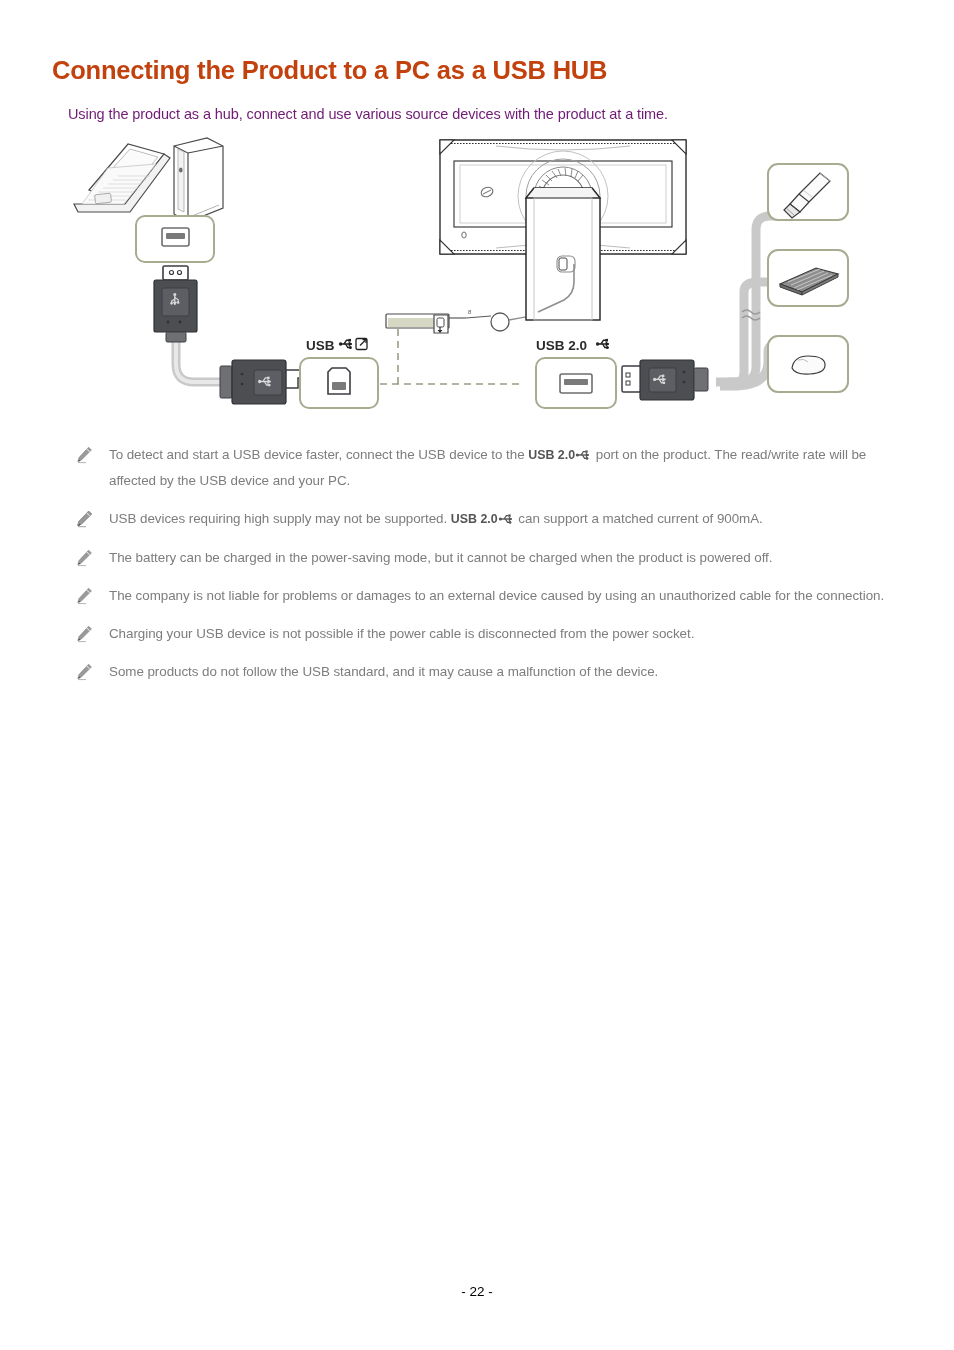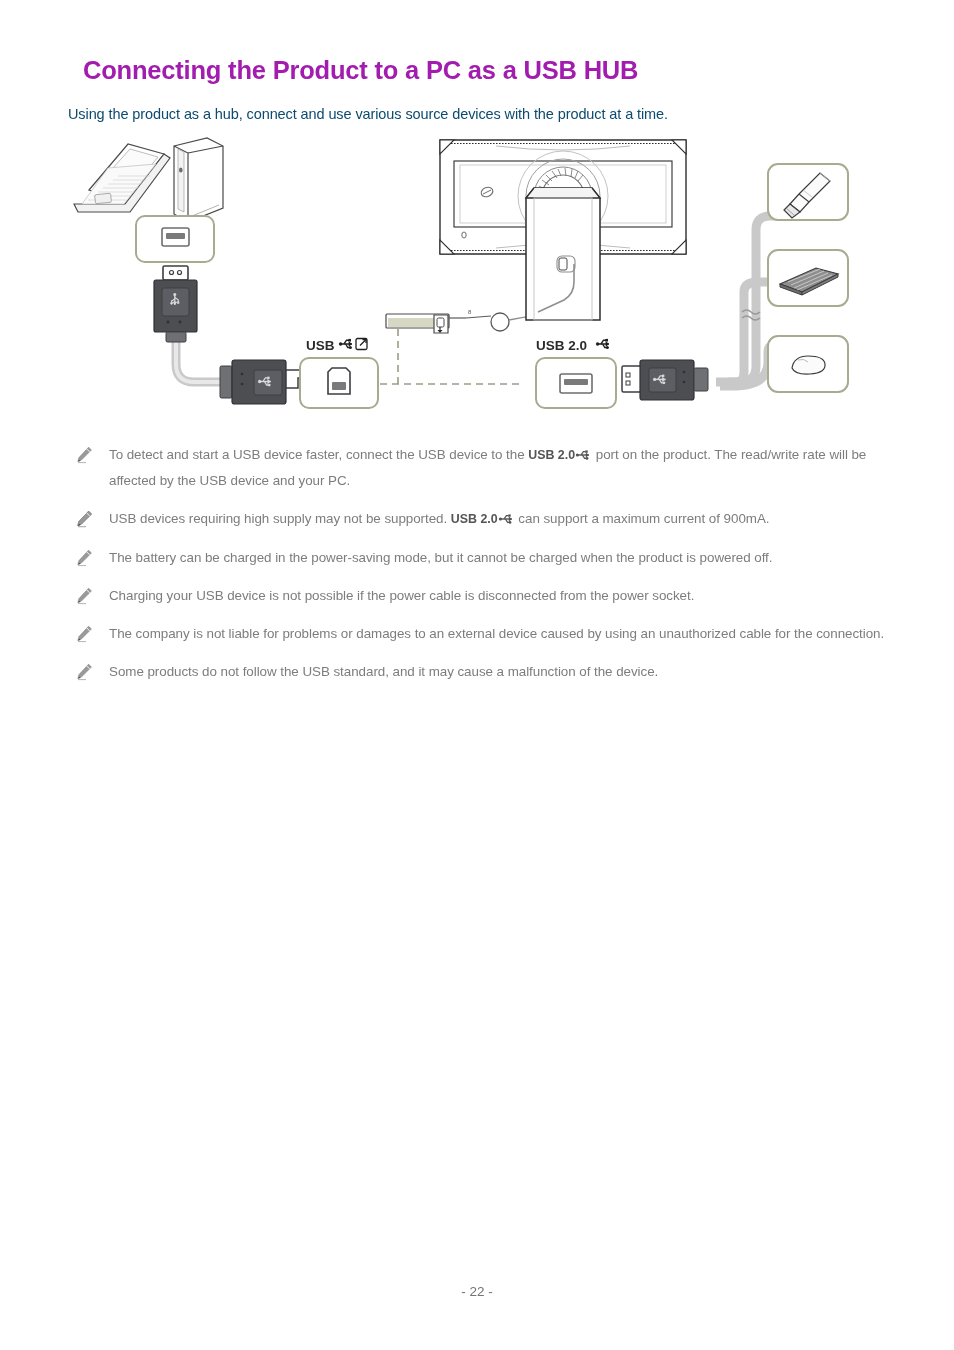--- a/index.html
+++ b/index.html
@@ -22,11 +22,11 @@
   }
   .page-title {
     position: absolute;
-    left: 83px;
+    left: 52px;
     top: 56px;
     font-size: 25.5px;
     font-weight: bold;
-    color: #a21caf;
+    color: #c2410c;
     letter-spacing: -0.2px;
     white-space: nowrap;
   }

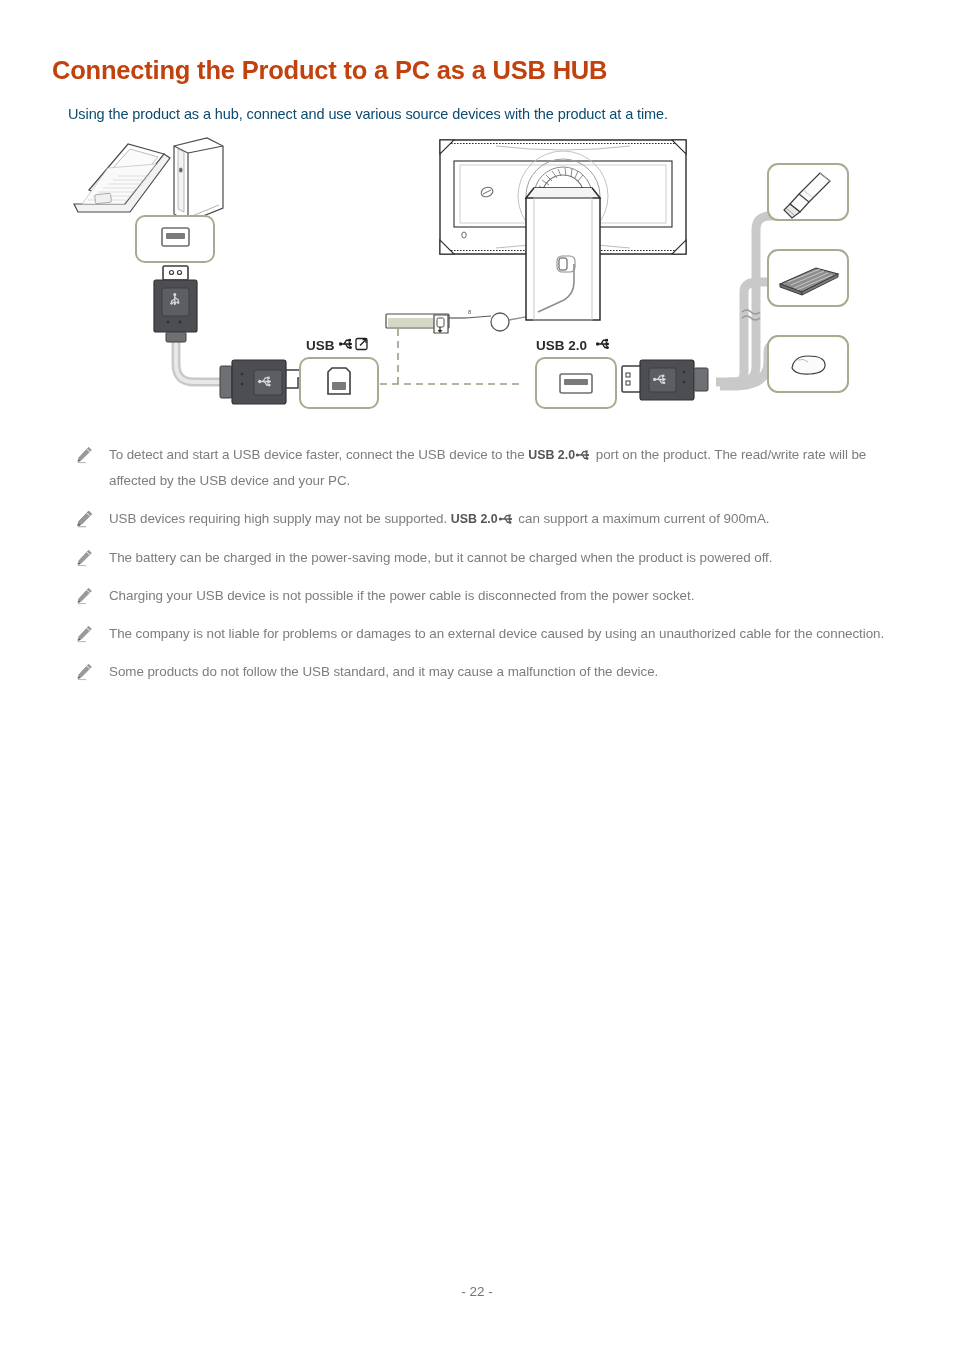--- a/index.html
+++ b/index.html
@@ -35,7 +35,7 @@
     left: 68px;
     top: 106px;
     font-size: 14.5px;
-    color: #0c4a6e;
+    color: #701a75;
     letter-spacing: -0.1px;
     white-space: nowrap;
   }

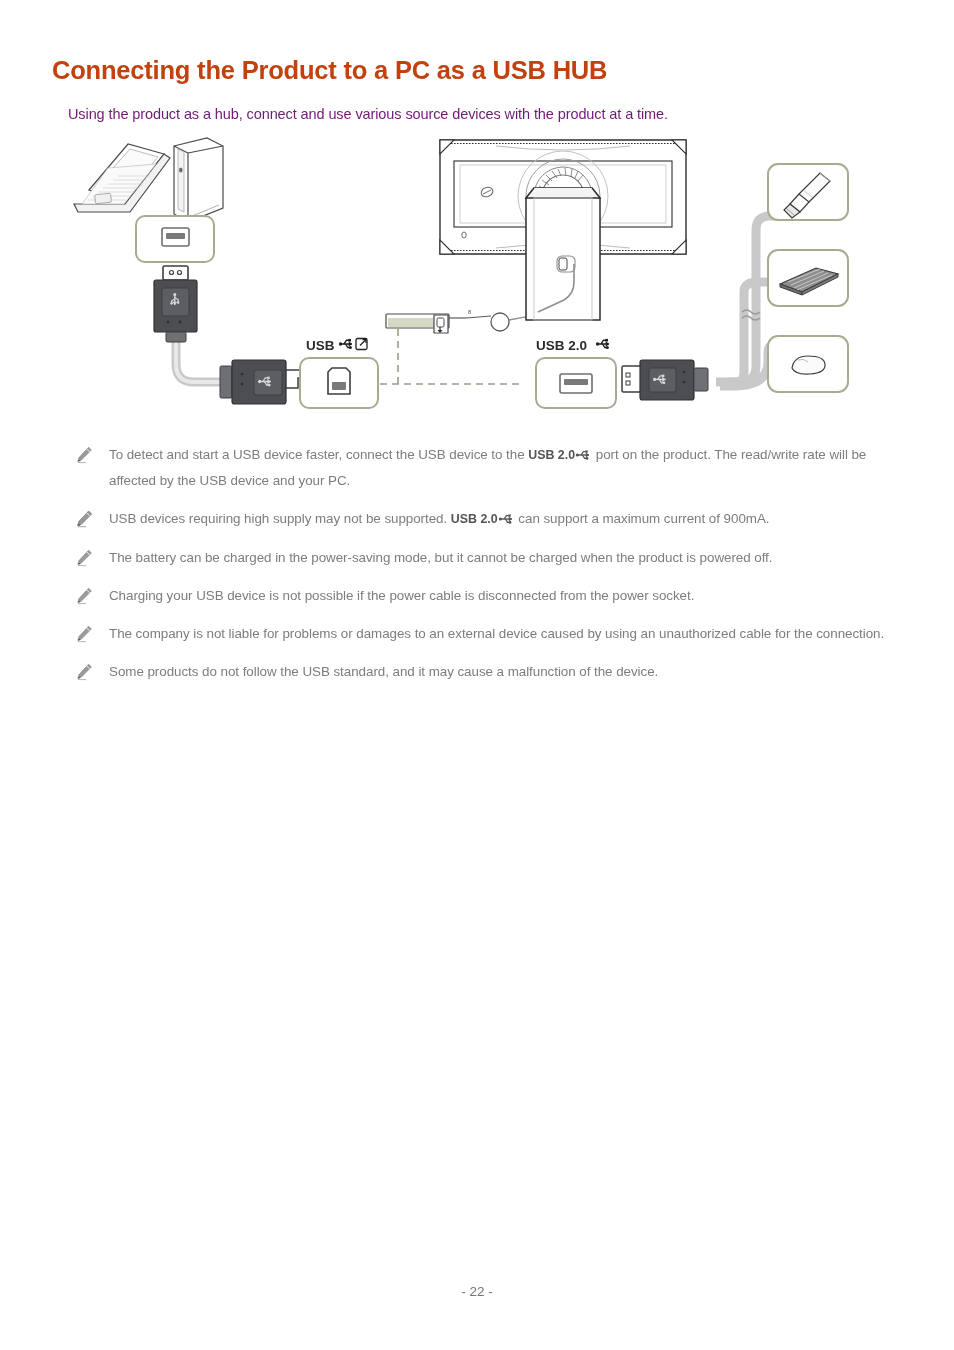--- a/index.html
+++ b/index.html
@@ -431,7 +431,7 @@
             <rect x="10.3" y="1.4" width="2.4" height="2.4" fill="#555"></rect>
             <path d="M7.4 6 L9.6 9.4 L11.6 9.4" stroke="#555" stroke-width="1.3" fill="none"></path>
             <circle cx="12" cy="9.4" r="1.4" fill="#555"></circle>
-          </svg></span><span> can support a maximum current of 900mA.</span>
+          </svg></span><span> can support a matched current of 900mA.</span>
     </div>
 
     <div class="note">

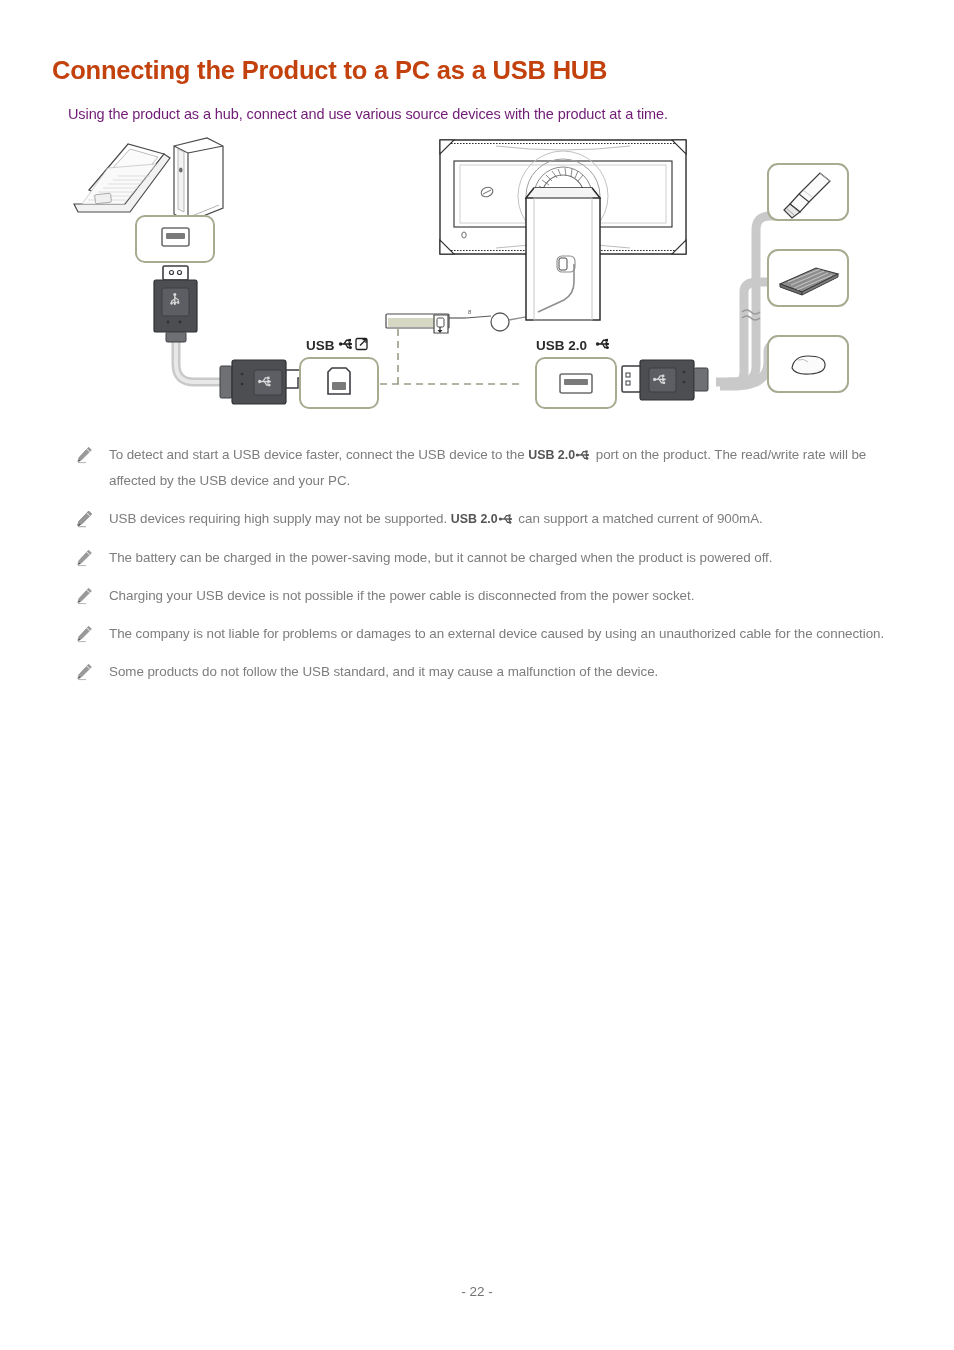--- a/index.html
+++ b/index.html
@@ -455,19 +455,19 @@
           <path d="M4 17.6 L12 17.6" stroke="#b4b4b4" stroke-width="1"></path>
         </svg>
       </span>
+      <span>The company is not liable for problems or damages to an external device caused by using an unauthorized cable for the connection.</span>
+    </div>
+
+    <div class="note">
+      <span class="pencil">
+        <svg viewBox="0 0 20 20" width="20" height="20">
+          <path d="M14.6 2.2 L17.4 5.0 L7.4 15.0 L3.8 16.4 L5.0 12.6 Z" fill="#9a9a9a" stroke="#8a8a8a" stroke-width="0.7"></path>
+          <path d="M12.8 4.0 L15.6 6.8" stroke="#ffffff" stroke-width="0.9"></path>
+          <path d="M3.8 16.4 L5.4 14.8 L6.6 16.0 Z" fill="#4a4a4a"></path>
+          <path d="M4 17.6 L12 17.6" stroke="#b4b4b4" stroke-width="1"></path>
+        </svg>
+      </span>
       <span>Charging your USB device is not possible if the power cable is disconnected from the power socket.</span>
-    </div>
-
-    <div class="note">
-      <span class="pencil">
-        <svg viewBox="0 0 20 20" width="20" height="20">
-          <path d="M14.6 2.2 L17.4 5.0 L7.4 15.0 L3.8 16.4 L5.0 12.6 Z" fill="#9a9a9a" stroke="#8a8a8a" stroke-width="0.7"></path>
-          <path d="M12.8 4.0 L15.6 6.8" stroke="#ffffff" stroke-width="0.9"></path>
-          <path d="M3.8 16.4 L5.4 14.8 L6.6 16.0 Z" fill="#4a4a4a"></path>
-          <path d="M4 17.6 L12 17.6" stroke="#b4b4b4" stroke-width="1"></path>
-        </svg>
-      </span>
-      <span>The company is not liable for problems or damages to an external device caused by using an unauthorized cable for the connection.</span>
     </div>
 
     <div class="note">

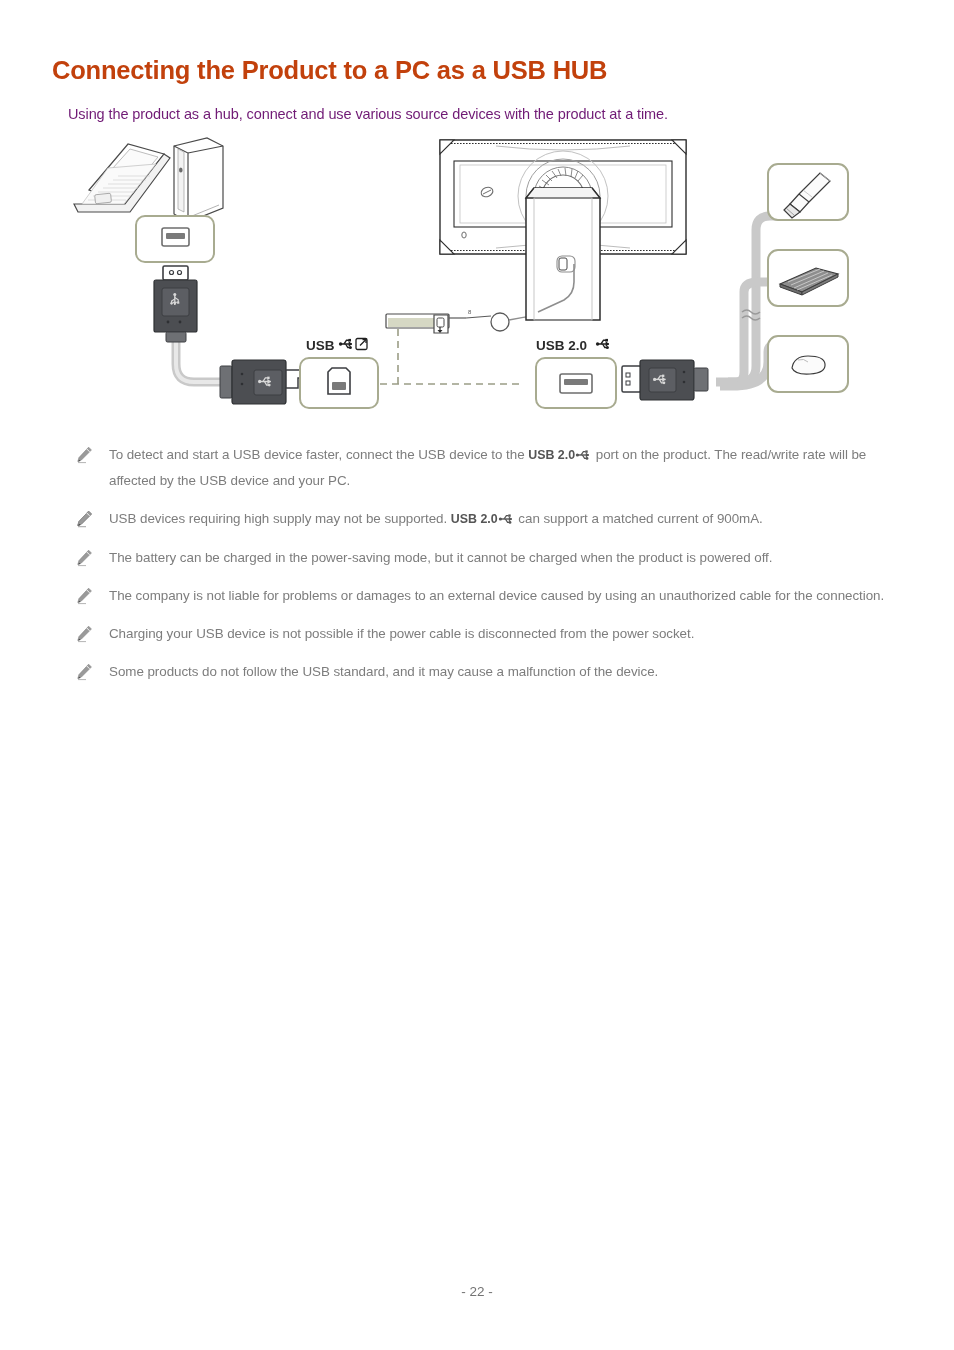--- a/index.html
+++ b/index.html
@@ -93,7 +93,7 @@
     width: 954px;
     text-align: center;
     font-size: 13.5px;
-    color: #737373;
+    color: #000000;
   }
 </style>
 </head>

